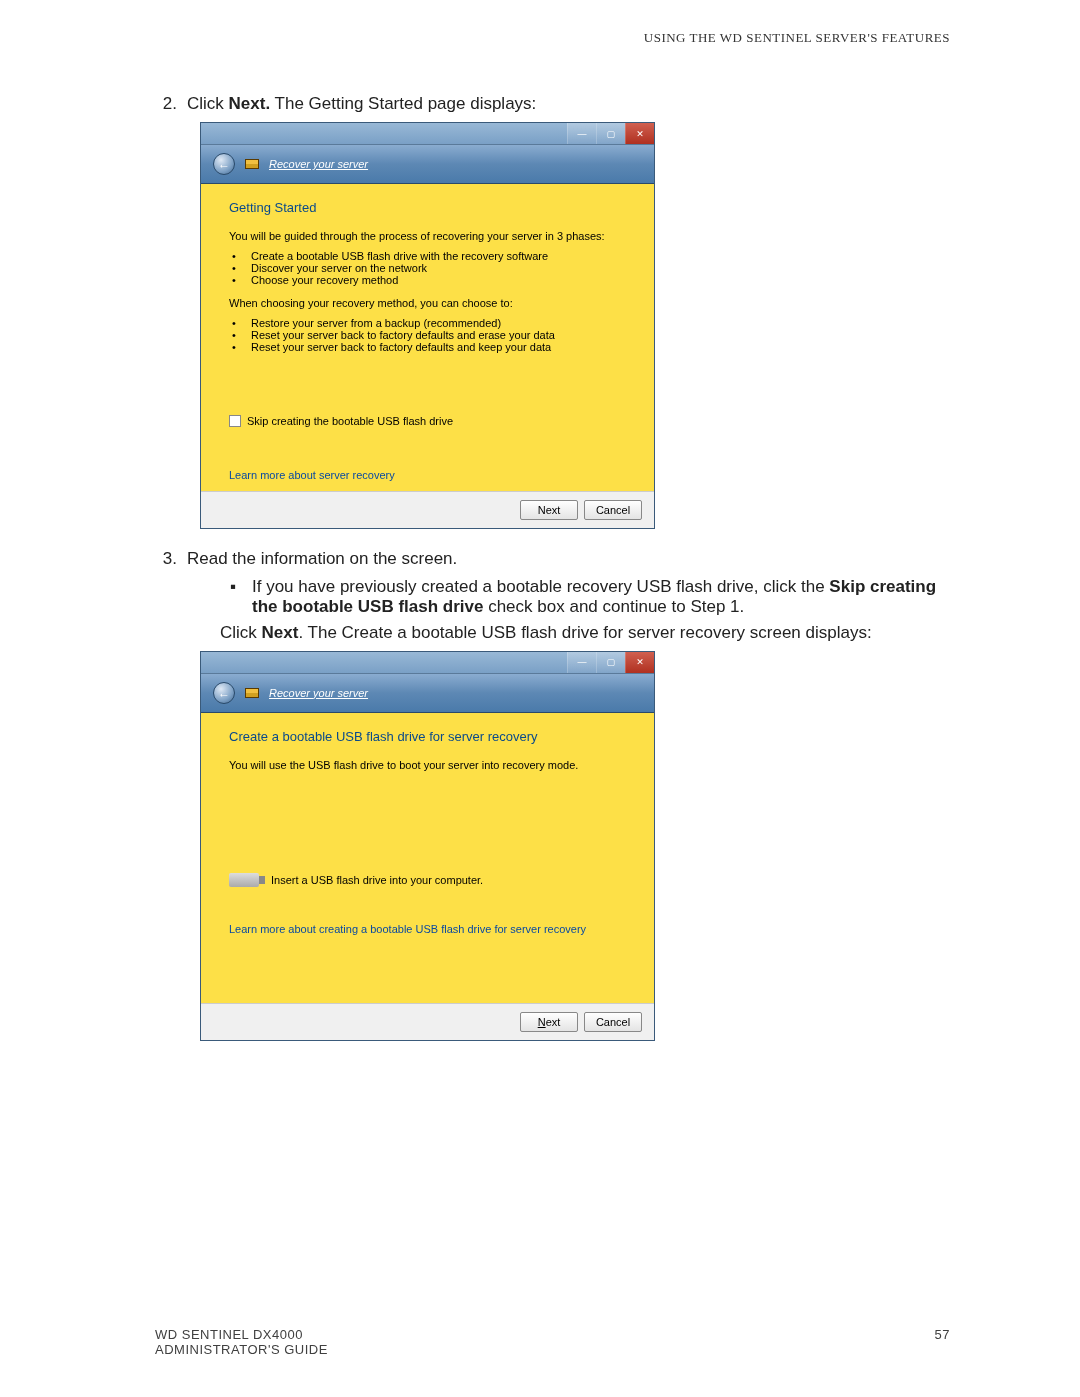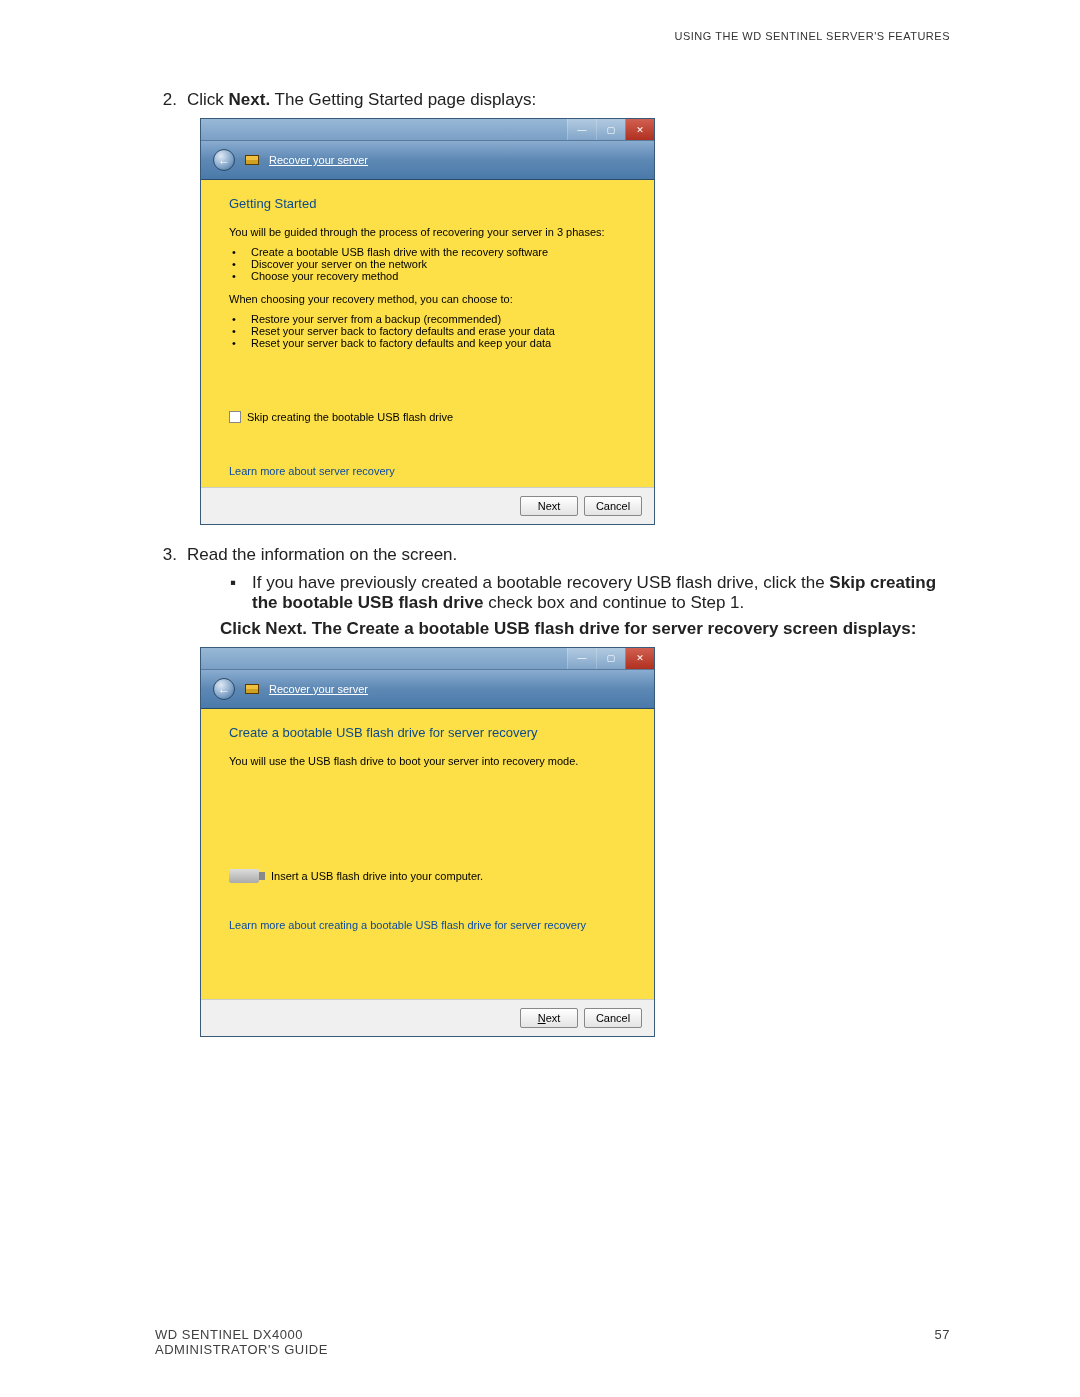--- a/index.html
+++ b/index.html
@@ -15,10 +15,11 @@
   }
   .page-header {
     text-align: right;
-    font-size: 11px;
+    font-size: 13px;
     letter-spacing: 0.5px;
     margin-bottom: 48px;
     color: #333;
+    font-family: Liberation Serif, serif;
   }
   .numbered { display: flex; gap: 10px; margin-bottom: 8px; }
   .numbered .num { width: 22px; text-align: right; flex-shrink: 0; }

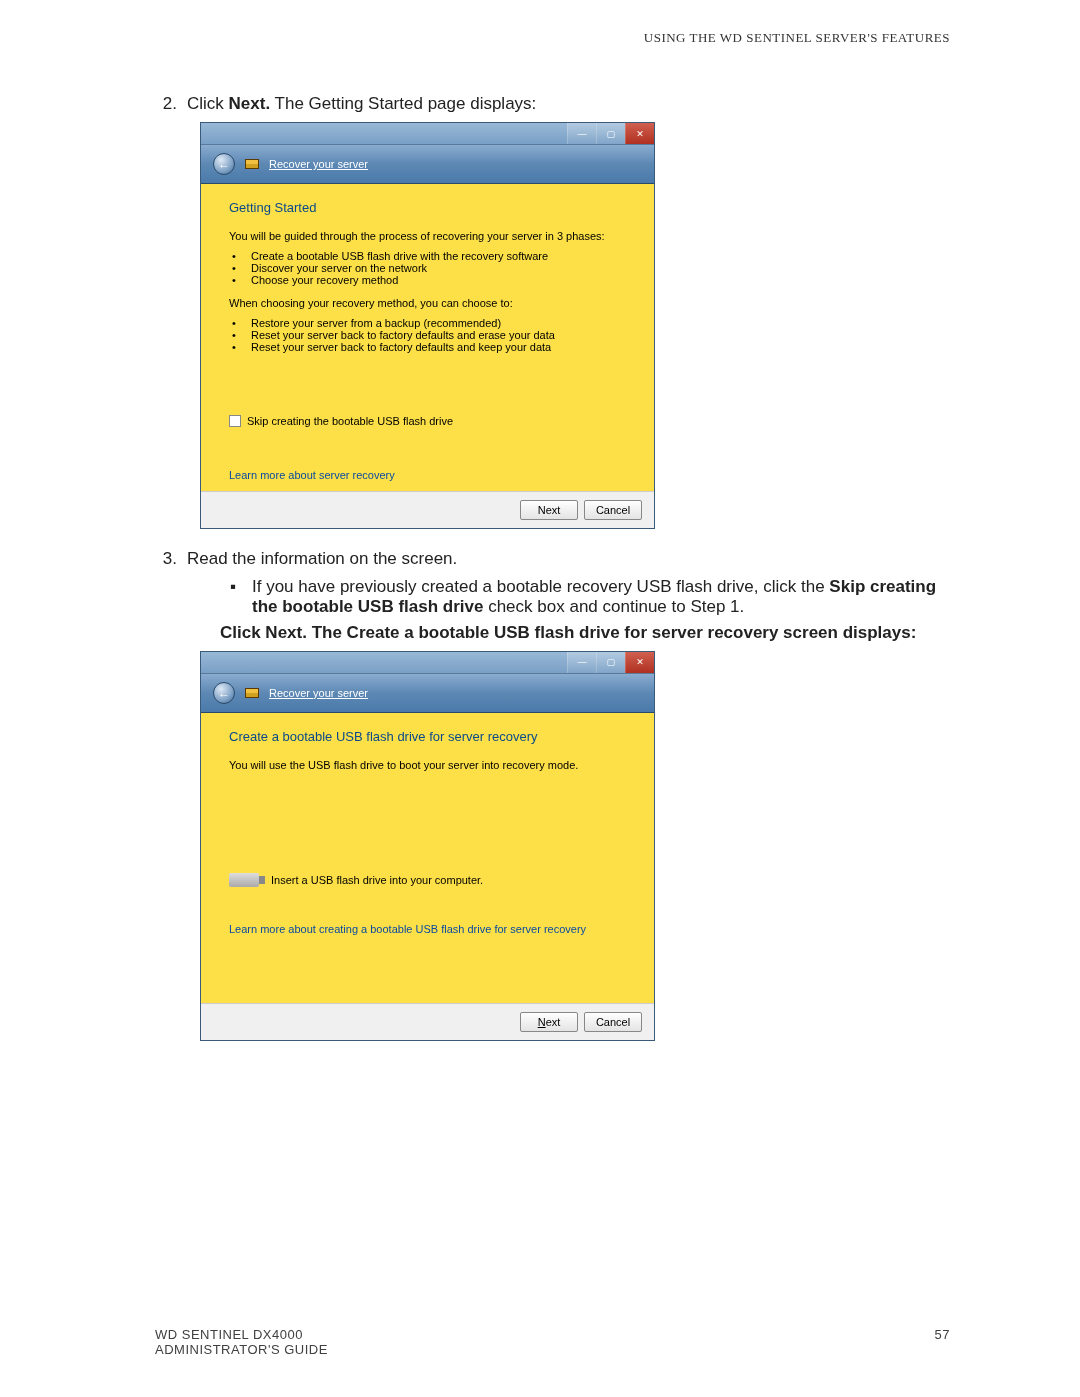--- a/index.html
+++ b/index.html
@@ -83,7 +83,7 @@
     background: linear-gradient(to bottom, #f0c040 50%, #d0a020 50%);
     border: 1px solid #5a3a00;
   }
-  .wiz-title { text-decoration: underline; }
+  .wiz-title { text-decoration: underline; font-style: italic; }
   .wiz-body {
     background: #fde047;
     padding: 16px 28px 10px 28px;

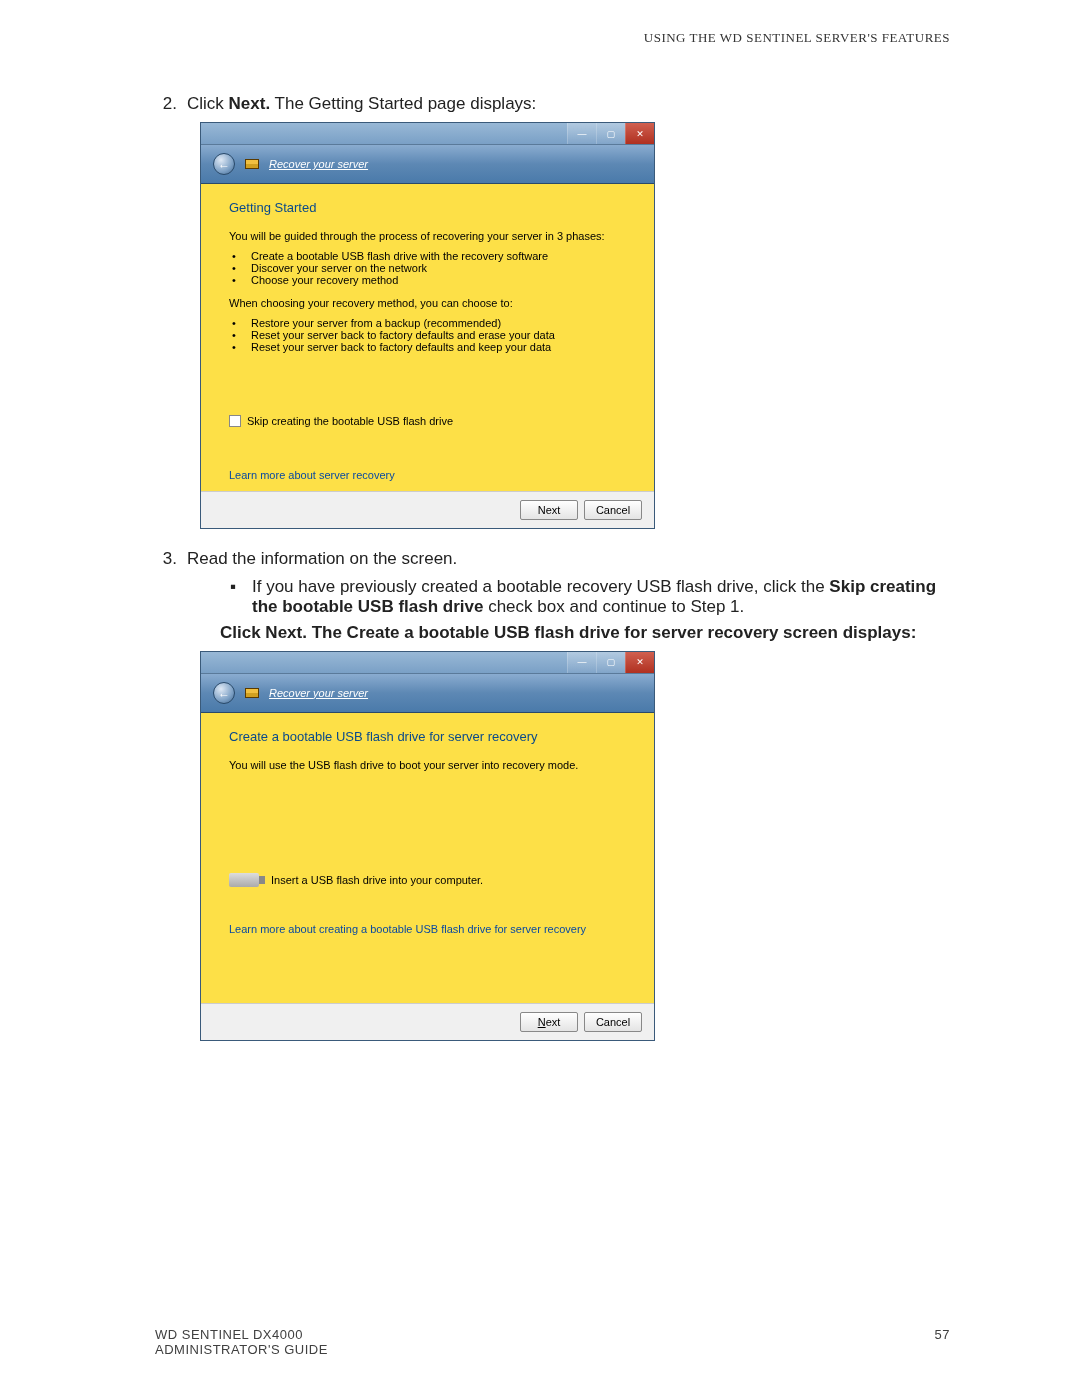--- a/index.html
+++ b/index.html
@@ -232,7 +232,7 @@
       <span>If you have previously created a bootable recovery USB flash drive, click the </span><strong>Skip creating the bootable USB flash drive</strong><span> check box and continue to Step 1.</span>
     </div>
   </div>
-  <div style="margin:6px 0 8px 0;font-weight:bold;">
+  <div style="margin:6px 0 8px 0;">
     <span>Click </span><strong>Next</strong><span>. The Create a bootable USB flash drive for server recovery screen displays:</span>
   </div>
 </div>

